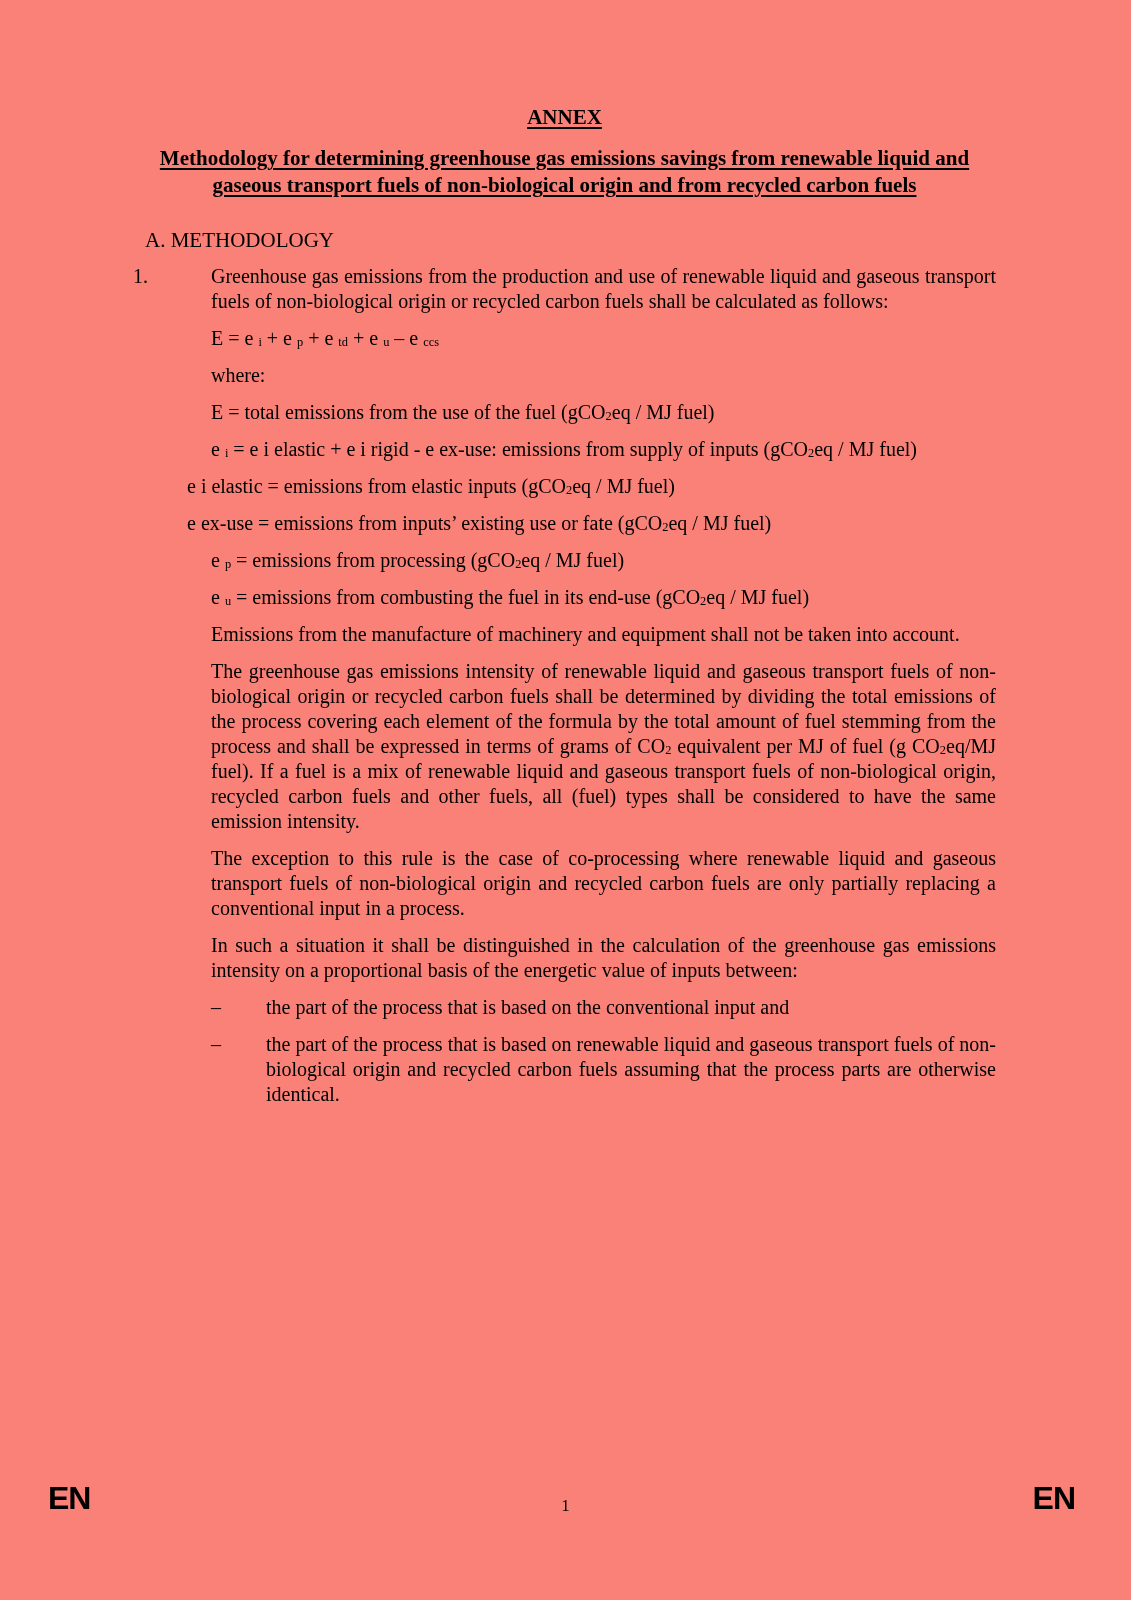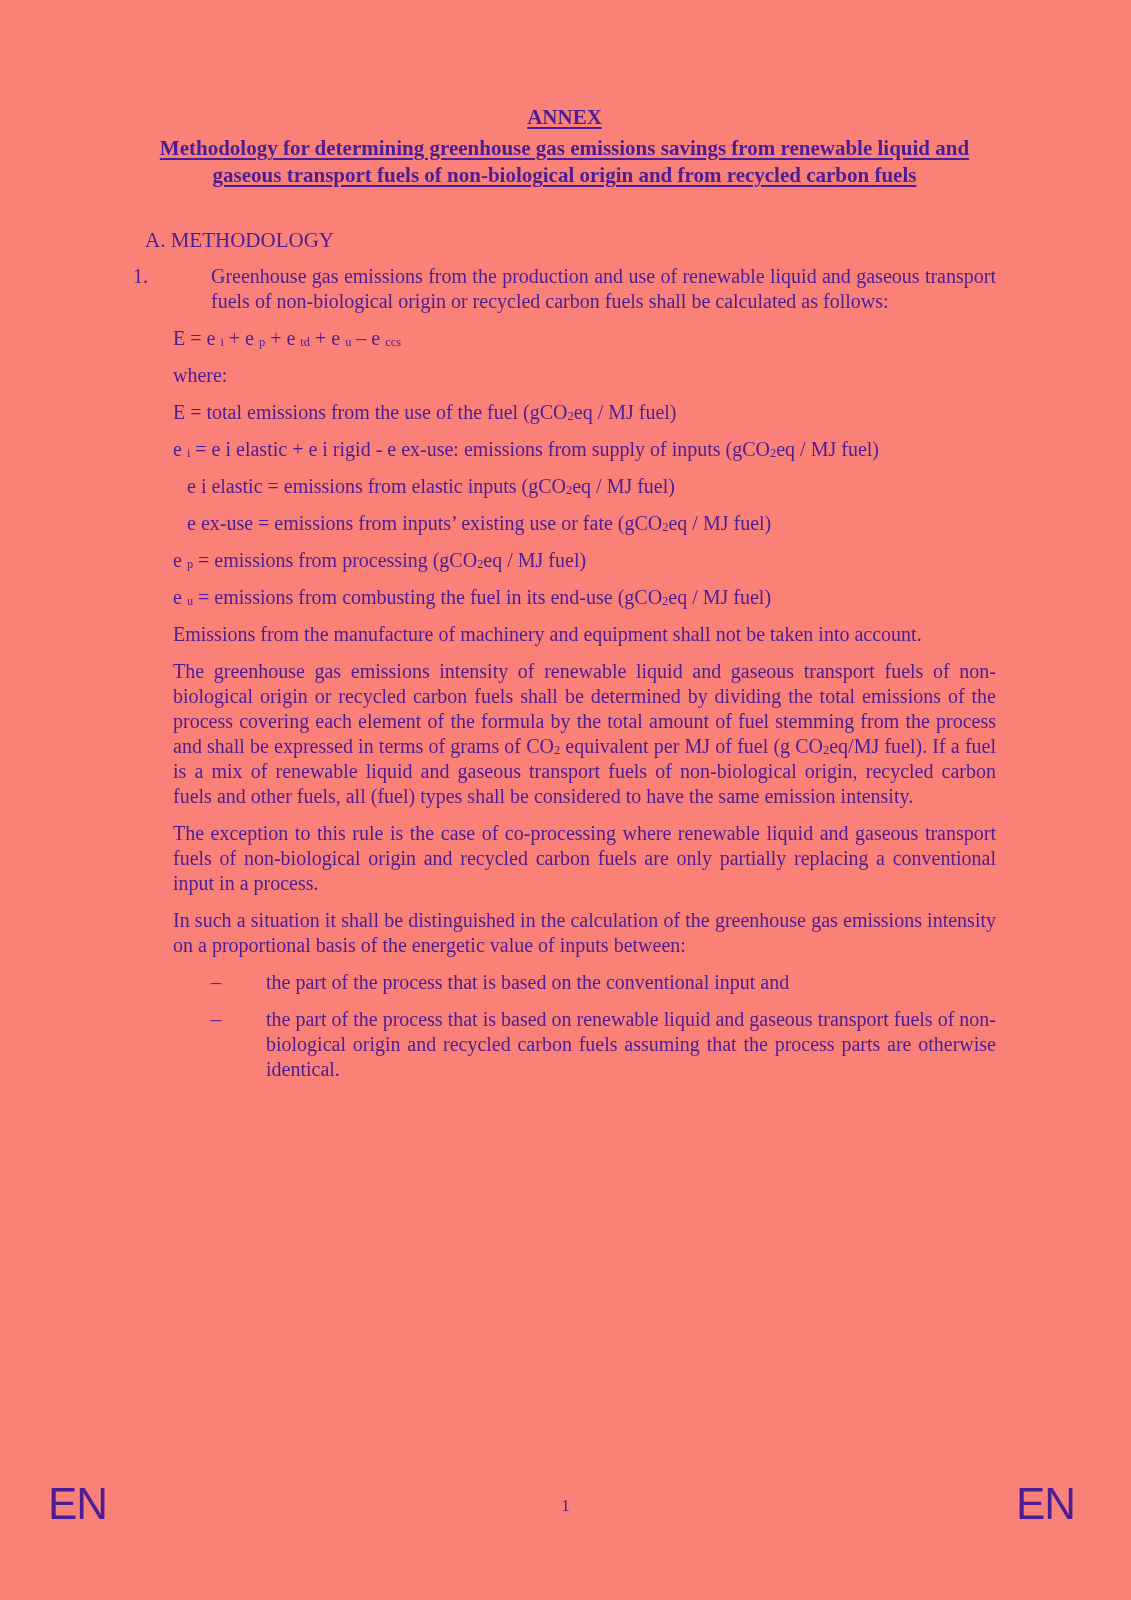--- a/index.html
+++ b/index.html
@@ -7,7 +7,7 @@
     position:relative;
     width:1131px;height:1600px;
     background:#fa8178;
-    color:#4c1d95;
+    color:#000000;
     font-family:"Liberation Serif","DejaVu Serif",serif;
     overflow:hidden;
   }

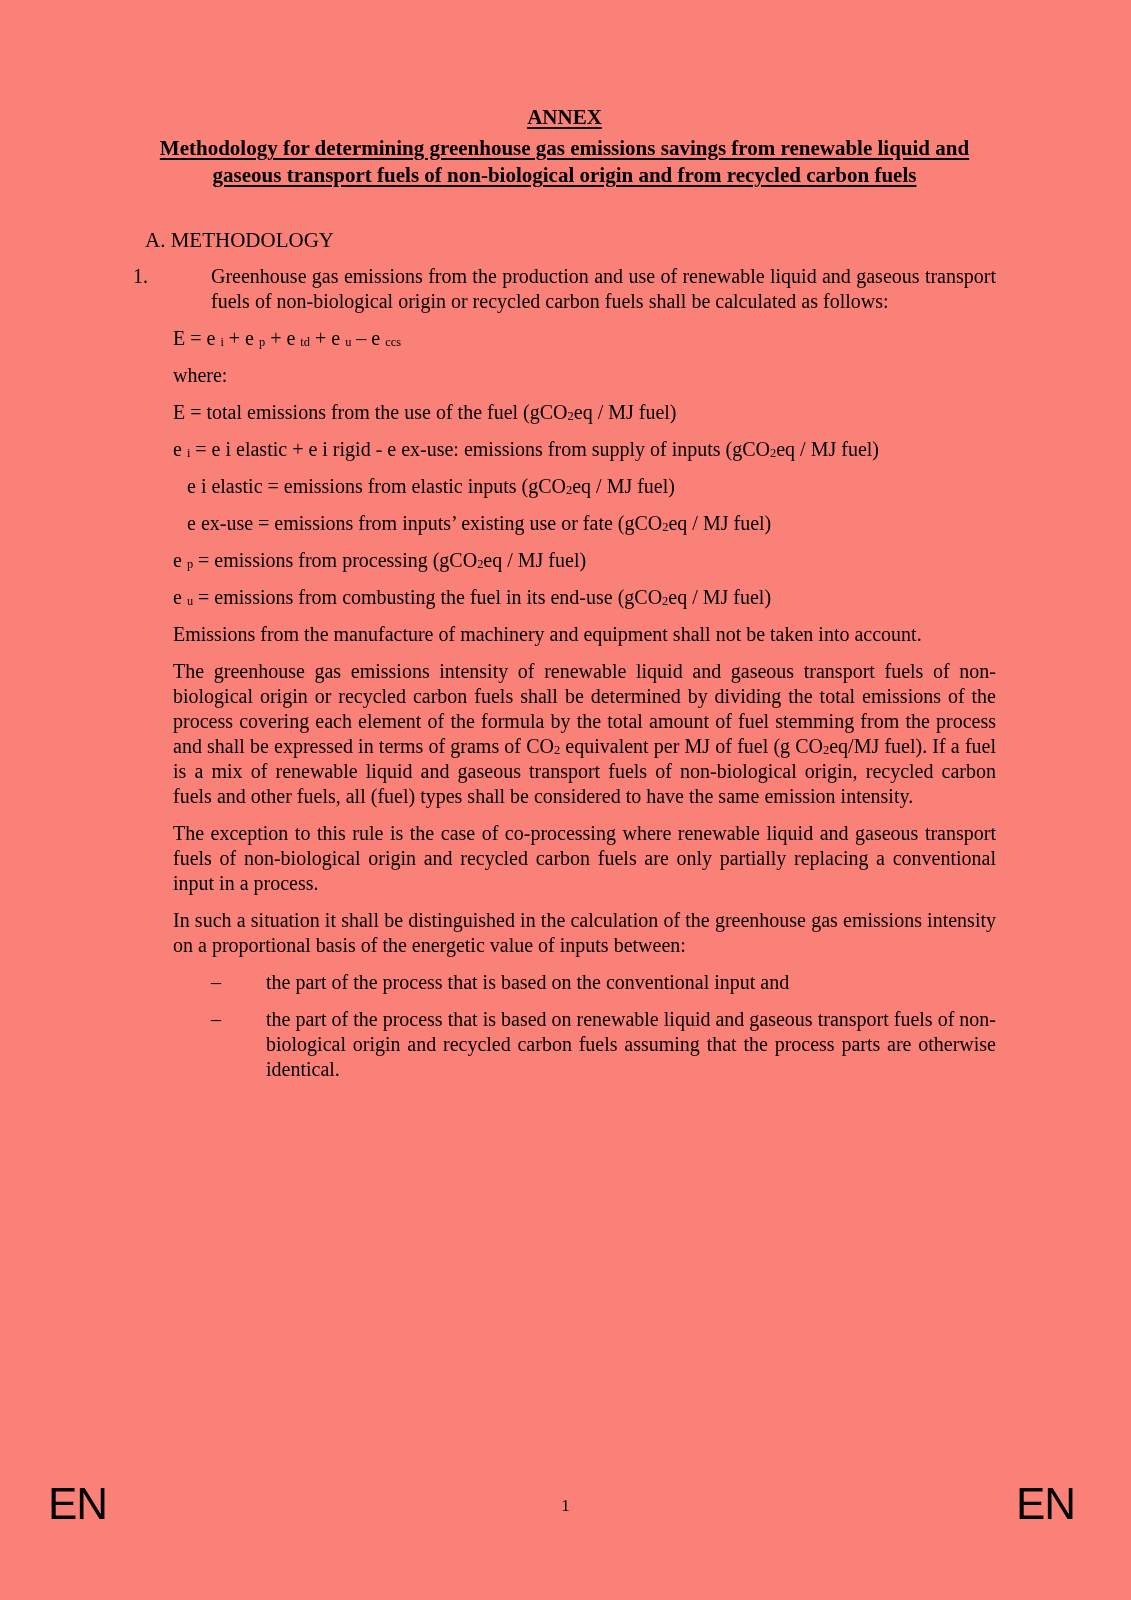--- a/index.html
+++ b/index.html
@@ -21,7 +21,7 @@
     text-decoration-thickness:2px;text-underline-offset:3px;
   }
   .doc-title{
-    margin-top:4px;
+    margin-top:14px;
     text-decoration:underline;
     text-decoration-thickness:2px;text-underline-offset:3px;
   }

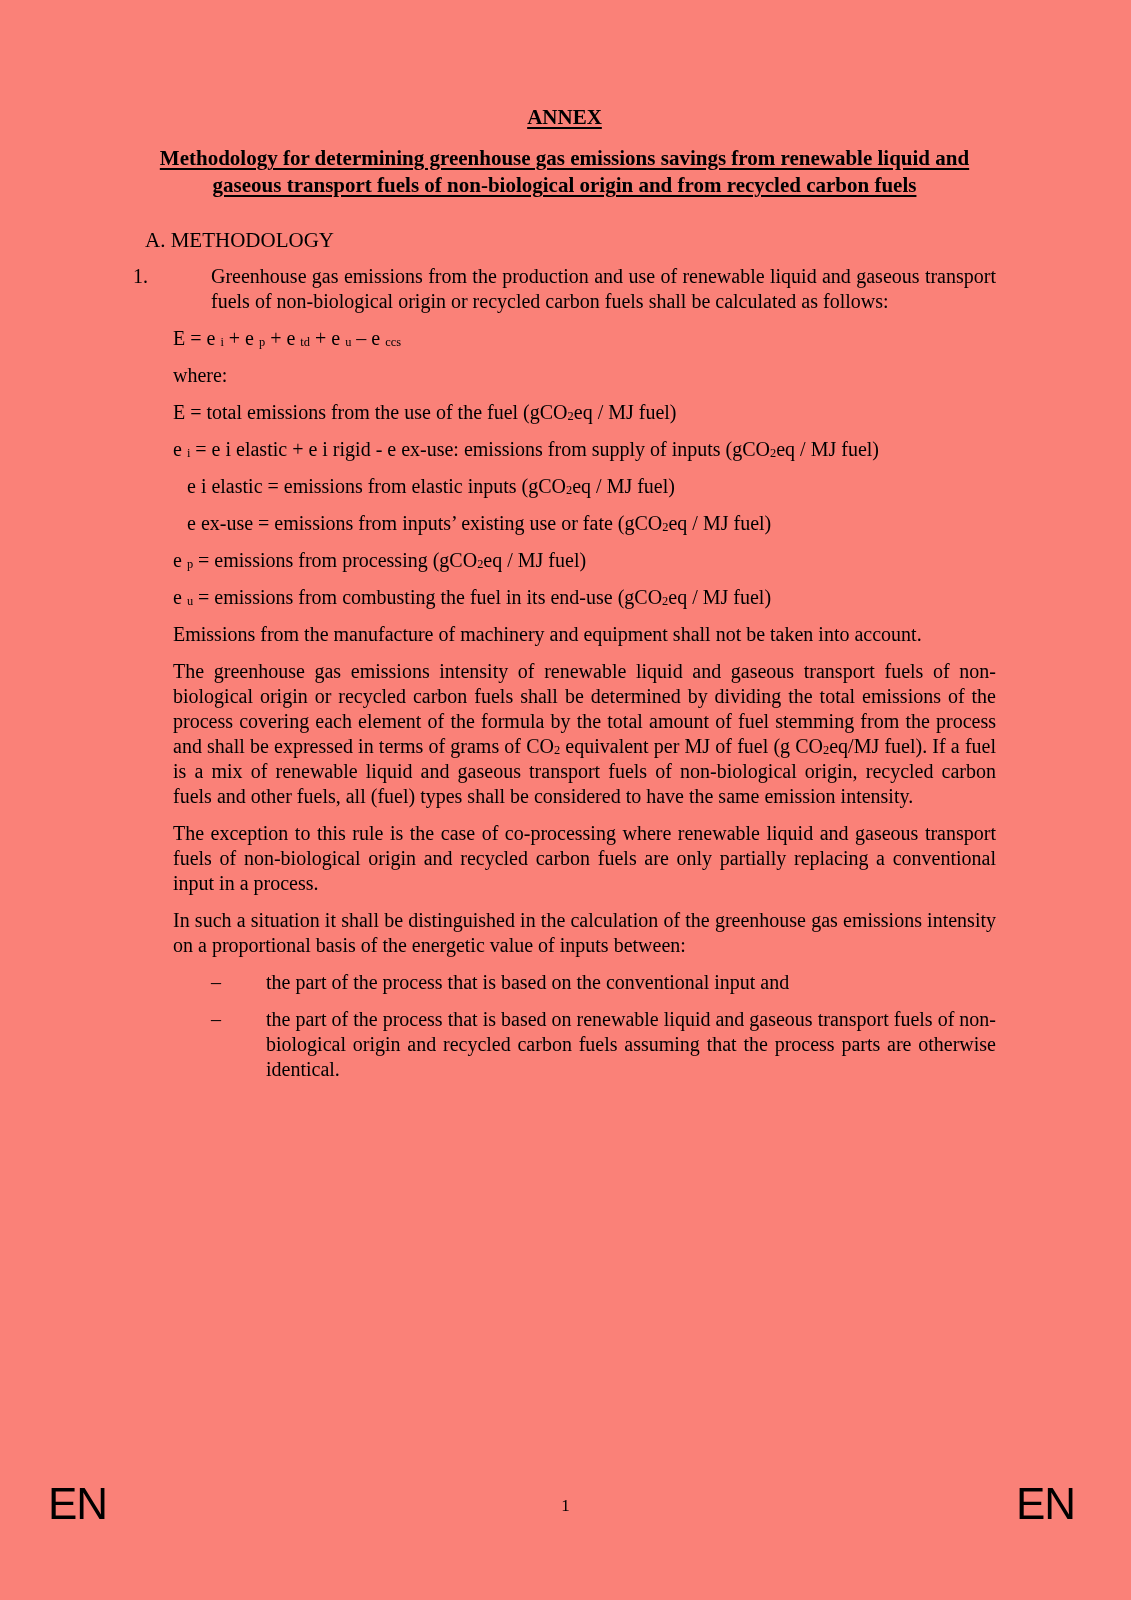--- a/index.html
+++ b/index.html
@@ -36,7 +36,7 @@
   .block{margin:0 0 12px 0;text-align:justify;}
   .block.numbered{position:relative;padding-left:78px;}
   .block .num{position:absolute;left:0;top:0;}
-  .block.body{margin-left:40px;}
+  .block.body{margin-left:78px;}
   .block.indent2{margin-left:54px;}
   .block.dash{position:relative;padding-left:133px;}
   .block .dash-mark{position:absolute;left:78px;top:0;}

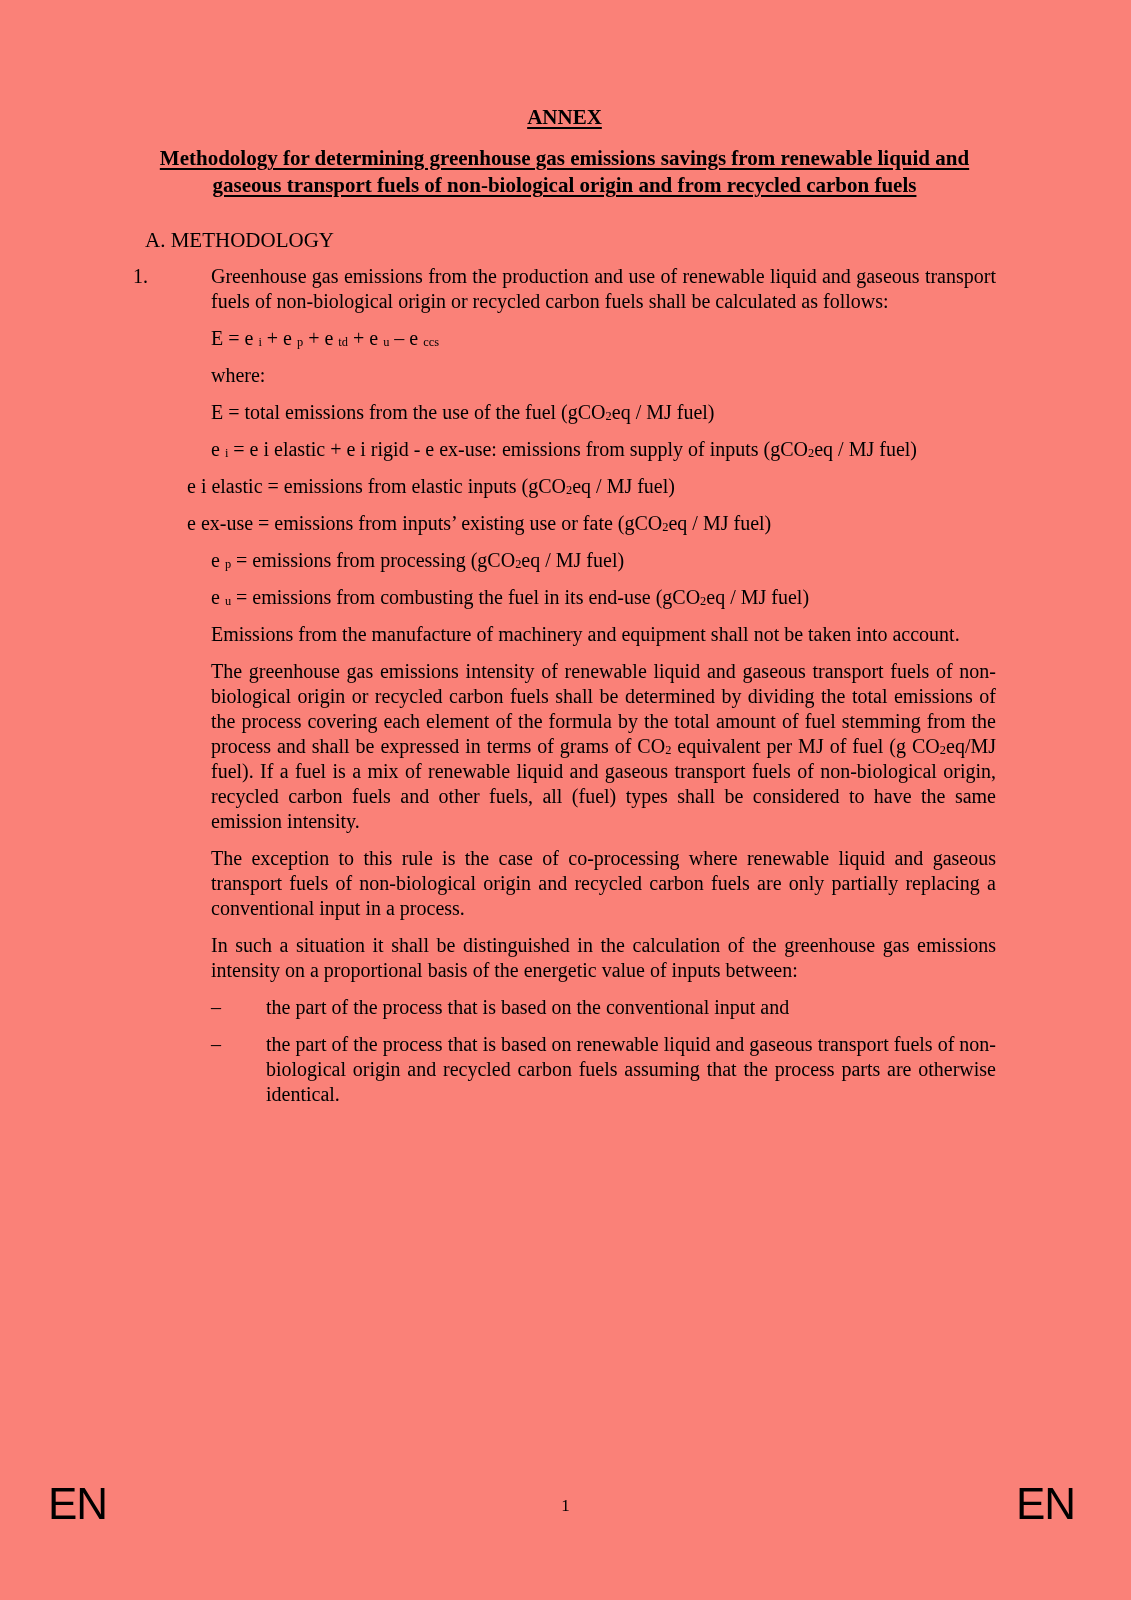--- a/index.html
+++ b/index.html
@@ -44,7 +44,7 @@
   .footer-en{
     position:absolute;top:1482px;
     font-family:"Liberation Sans",sans-serif;
-    font-weight:normal;font-size:44px;line-height:1;
+    font-weight:bold;font-size:32px;line-height:1;
     letter-spacing:-1px;
   }
   .footer-en.left{left:48px;}

